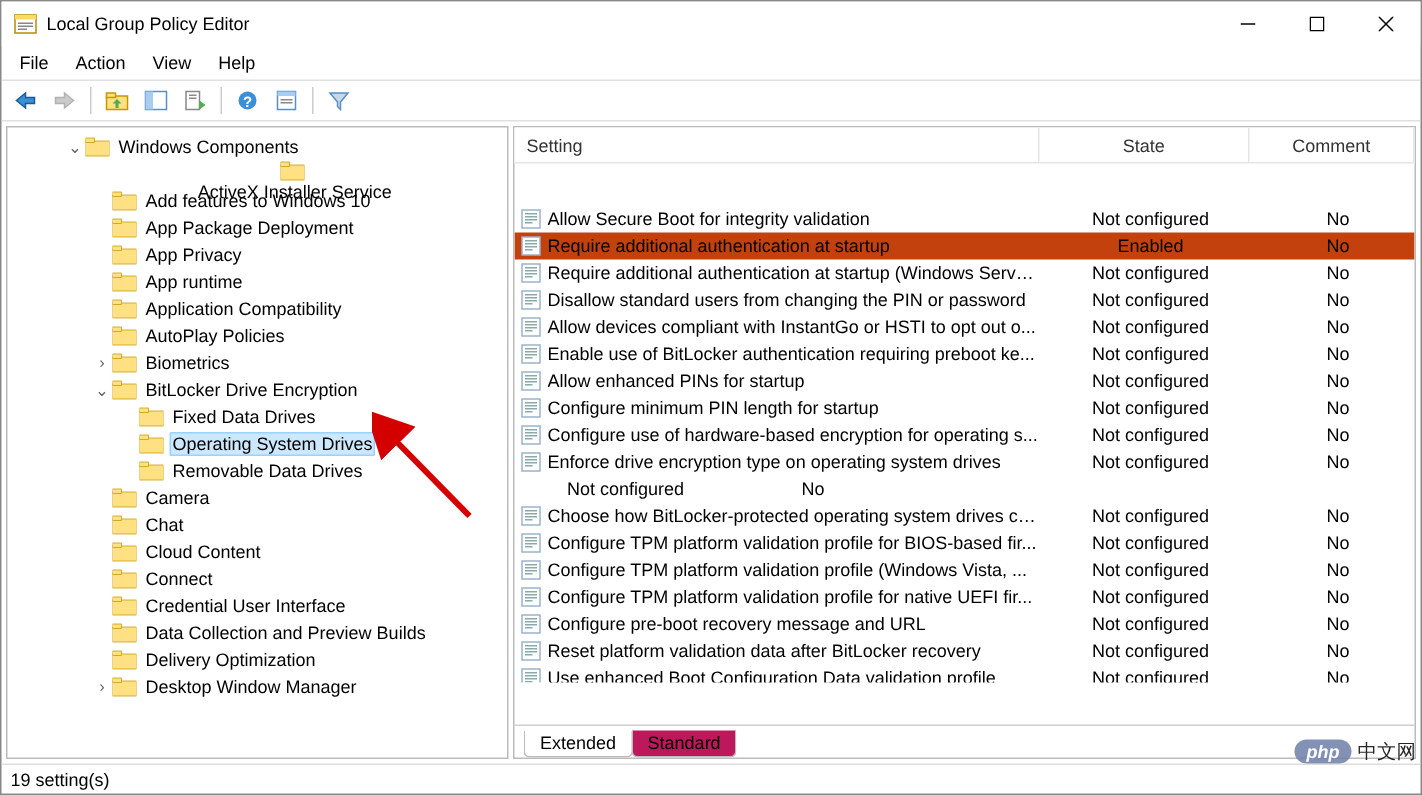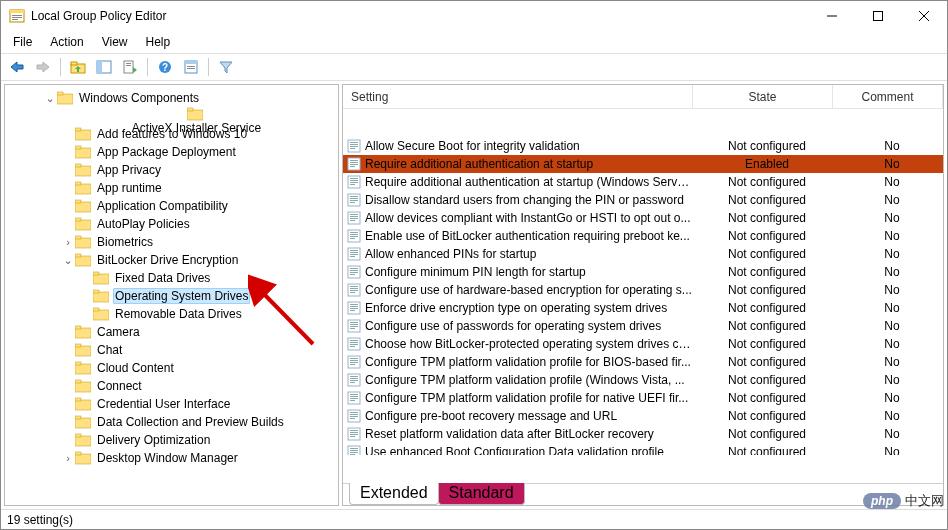--- a/index.html
+++ b/index.html
@@ -600,16 +600,6 @@
           <div class="col-comment">No</div>
         </div>
         <div class="list-row">
-          <div class="col-setting">
-            <span class="setting-icon"><svg viewBox="0 0 14 14">
-                <rect x="1" y="1" width="12" height="12" fill="#fff" stroke="#9ab3cc" stroke-width="1"></rect>
-                <rect x="3" y="3" width="8" height="1" fill="#8aa"></rect>
-                <rect x="3" y="5" width="8" height="1" fill="#8aa"></rect>
-                <rect x="3" y="7" width="8" height="1" fill="#8aa"></rect>
-                <rect x="3" y="9" width="5" height="1" fill="#8aa"></rect>
-              </svg></span>
-            <span class="label">Configure use of passwords for operating system drives</span>
-          </div>
           <div class="col-state">Not configured</div>
           <div class="col-comment">No</div>
         </div>

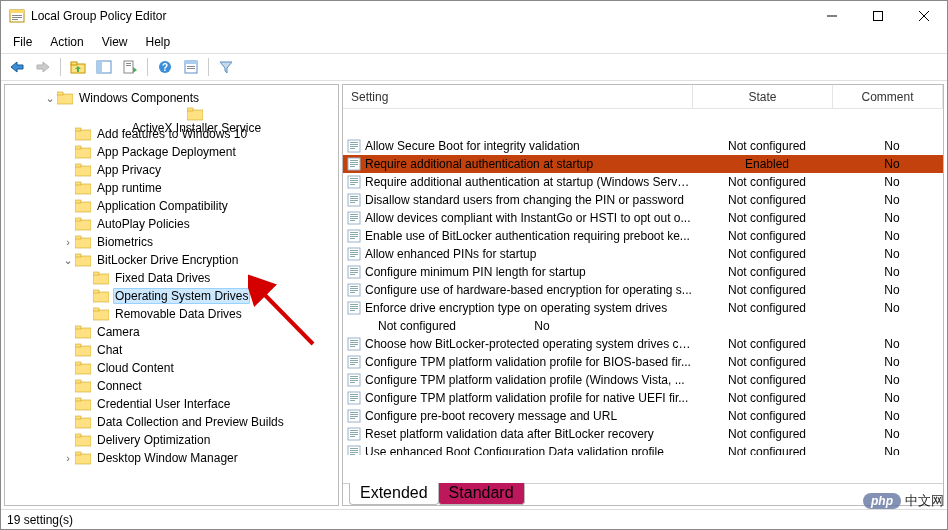--- a/index.html
+++ b/index.html
@@ -135,7 +135,7 @@
   border-top: none;
   border-radius: 0 0 4px 4px;
   padding: 1px 10px 2px 10px;
-  font-size: 16px;
+  font-size: 12px;
   background: #fff;
   margin-top: -1px;
   margin-right: -1px;

